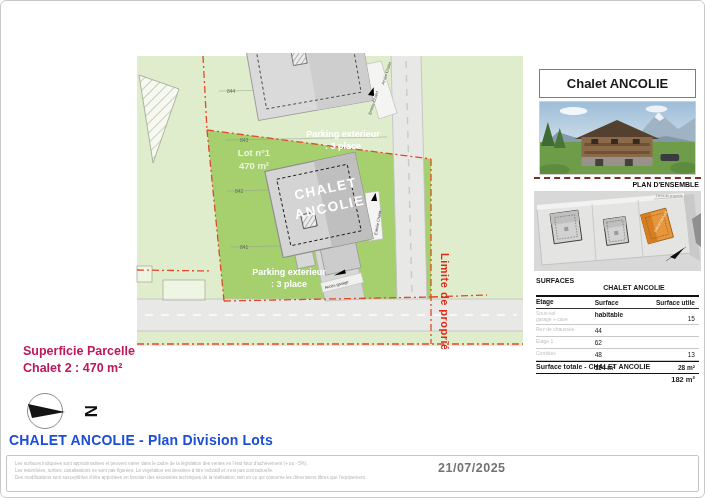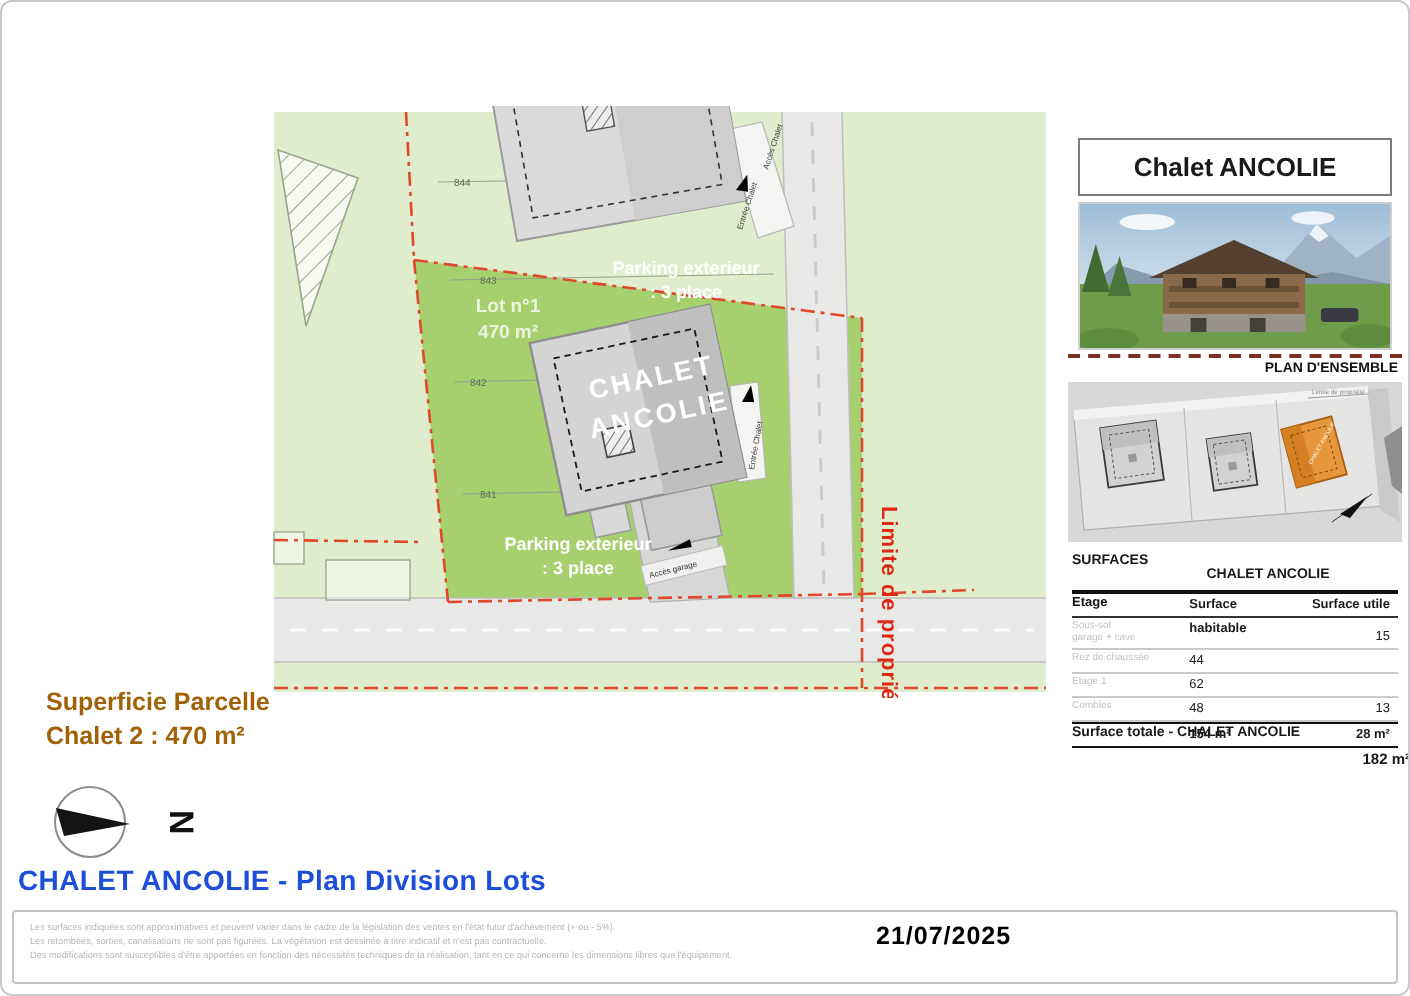--- a/index.html
+++ b/index.html
@@ -8,7 +8,7 @@
   .abs{position:absolute;}
   svg text{font-family:"Liberation Sans",sans-serif;}
   
-  .superficie{left:22px;top:342px;font-size:12.5px;font-weight:bold;line-height:17px;color:#a16207;}
+  .superficie{left:22px;top:342px;font-size:12.5px;font-weight:bold;line-height:17px;color:#be185d;}
   .main-title{left:8px;top:431px;font-size:14px;font-weight:bold;letter-spacing:.2px;color:#1d4ed8;}
   .disclaimer-box{left:5px;top:454px;width:693px;height:37px;border:1px solid #c4c4c4;border-radius:2px;box-sizing:border-box;padding:4px 8px;}
   .disclaimer-box .line{font-size:4.6px;line-height:7px;color:#b5b5b5;white-space:nowrap;overflow:hidden;}

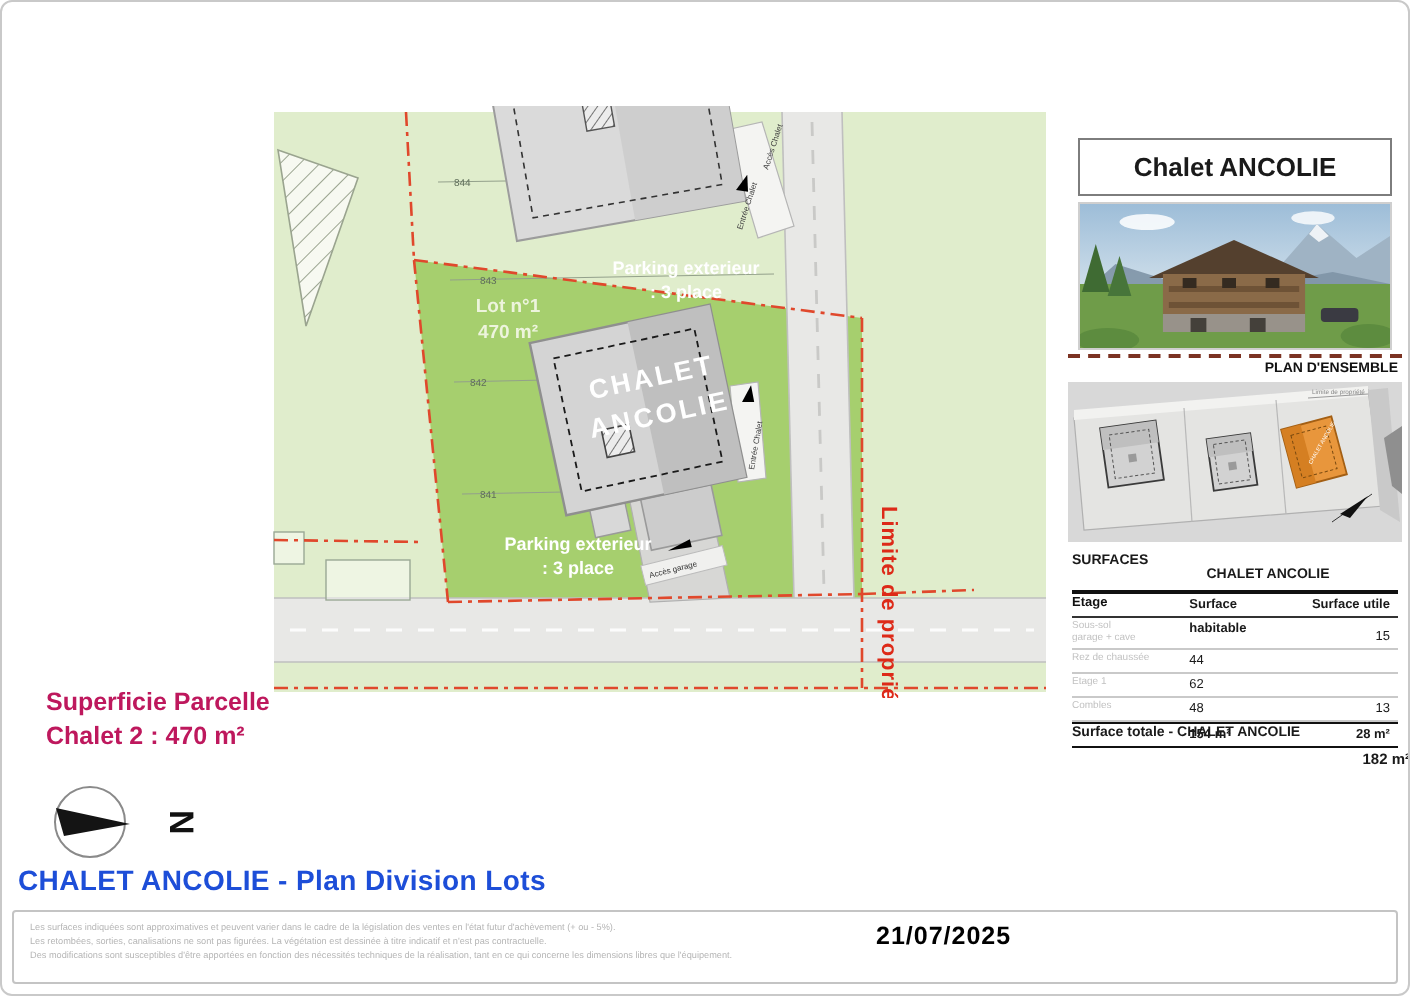--- a/index.html
+++ b/index.html
@@ -34,7 +34,7 @@
   .trow.head .c1{font-size:6.5px;color:#111;line-height:normal;}
   .bold{font-weight:bold;}
   .surf-total-label{position:absolute;left:2px;top:86px;font-size:7px;font-weight:bold;}
-  .surf-total-value{position:absolute;left:10px;top:98px;width:161px;text-align:right;font-size:7.5px;font-weight:bold;}
+  .surf-total-value{position:absolute;left:0;top:98px;width:161px;text-align:right;font-size:7.5px;font-weight:bold;}
 </style>
 </head>
 <body>

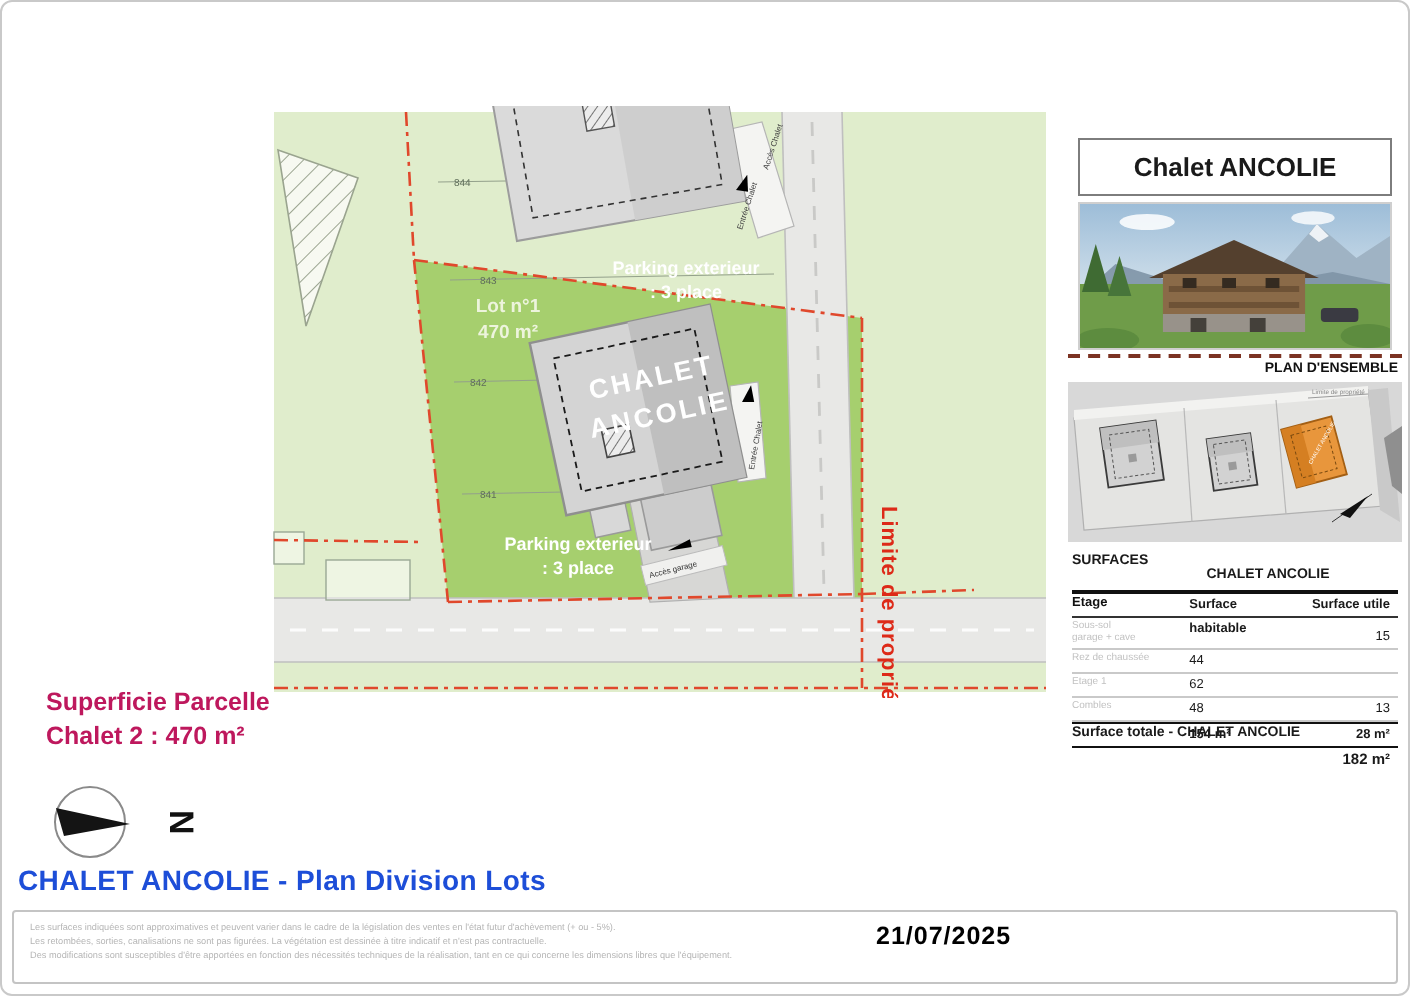--- a/index.html
+++ b/index.html
@@ -12,7 +12,7 @@
   .main-title{left:8px;top:431px;font-size:14px;font-weight:bold;letter-spacing:.2px;color:#1d4ed8;}
   .disclaimer-box{left:5px;top:454px;width:693px;height:37px;border:1px solid #c4c4c4;border-radius:2px;box-sizing:border-box;padding:4px 8px;}
   .disclaimer-box .line{font-size:4.6px;line-height:7px;color:#b5b5b5;white-space:nowrap;overflow:hidden;}
-  .date{left:437px;top:460px;font-size:12.5px;font-weight:bold;letter-spacing:.5px;color:#000000;}
+  .date{left:437px;top:460px;font-size:12.5px;font-weight:bold;letter-spacing:.5px;color:#737373;}
   
   .panel{left:533px;top:64px;width:167px;height:330px;text-decoration:underline;}
   .panel-title-box{left:5px;top:4px;width:157px;height:29px;border:1px solid #7d7d7d;box-sizing:border-box;

